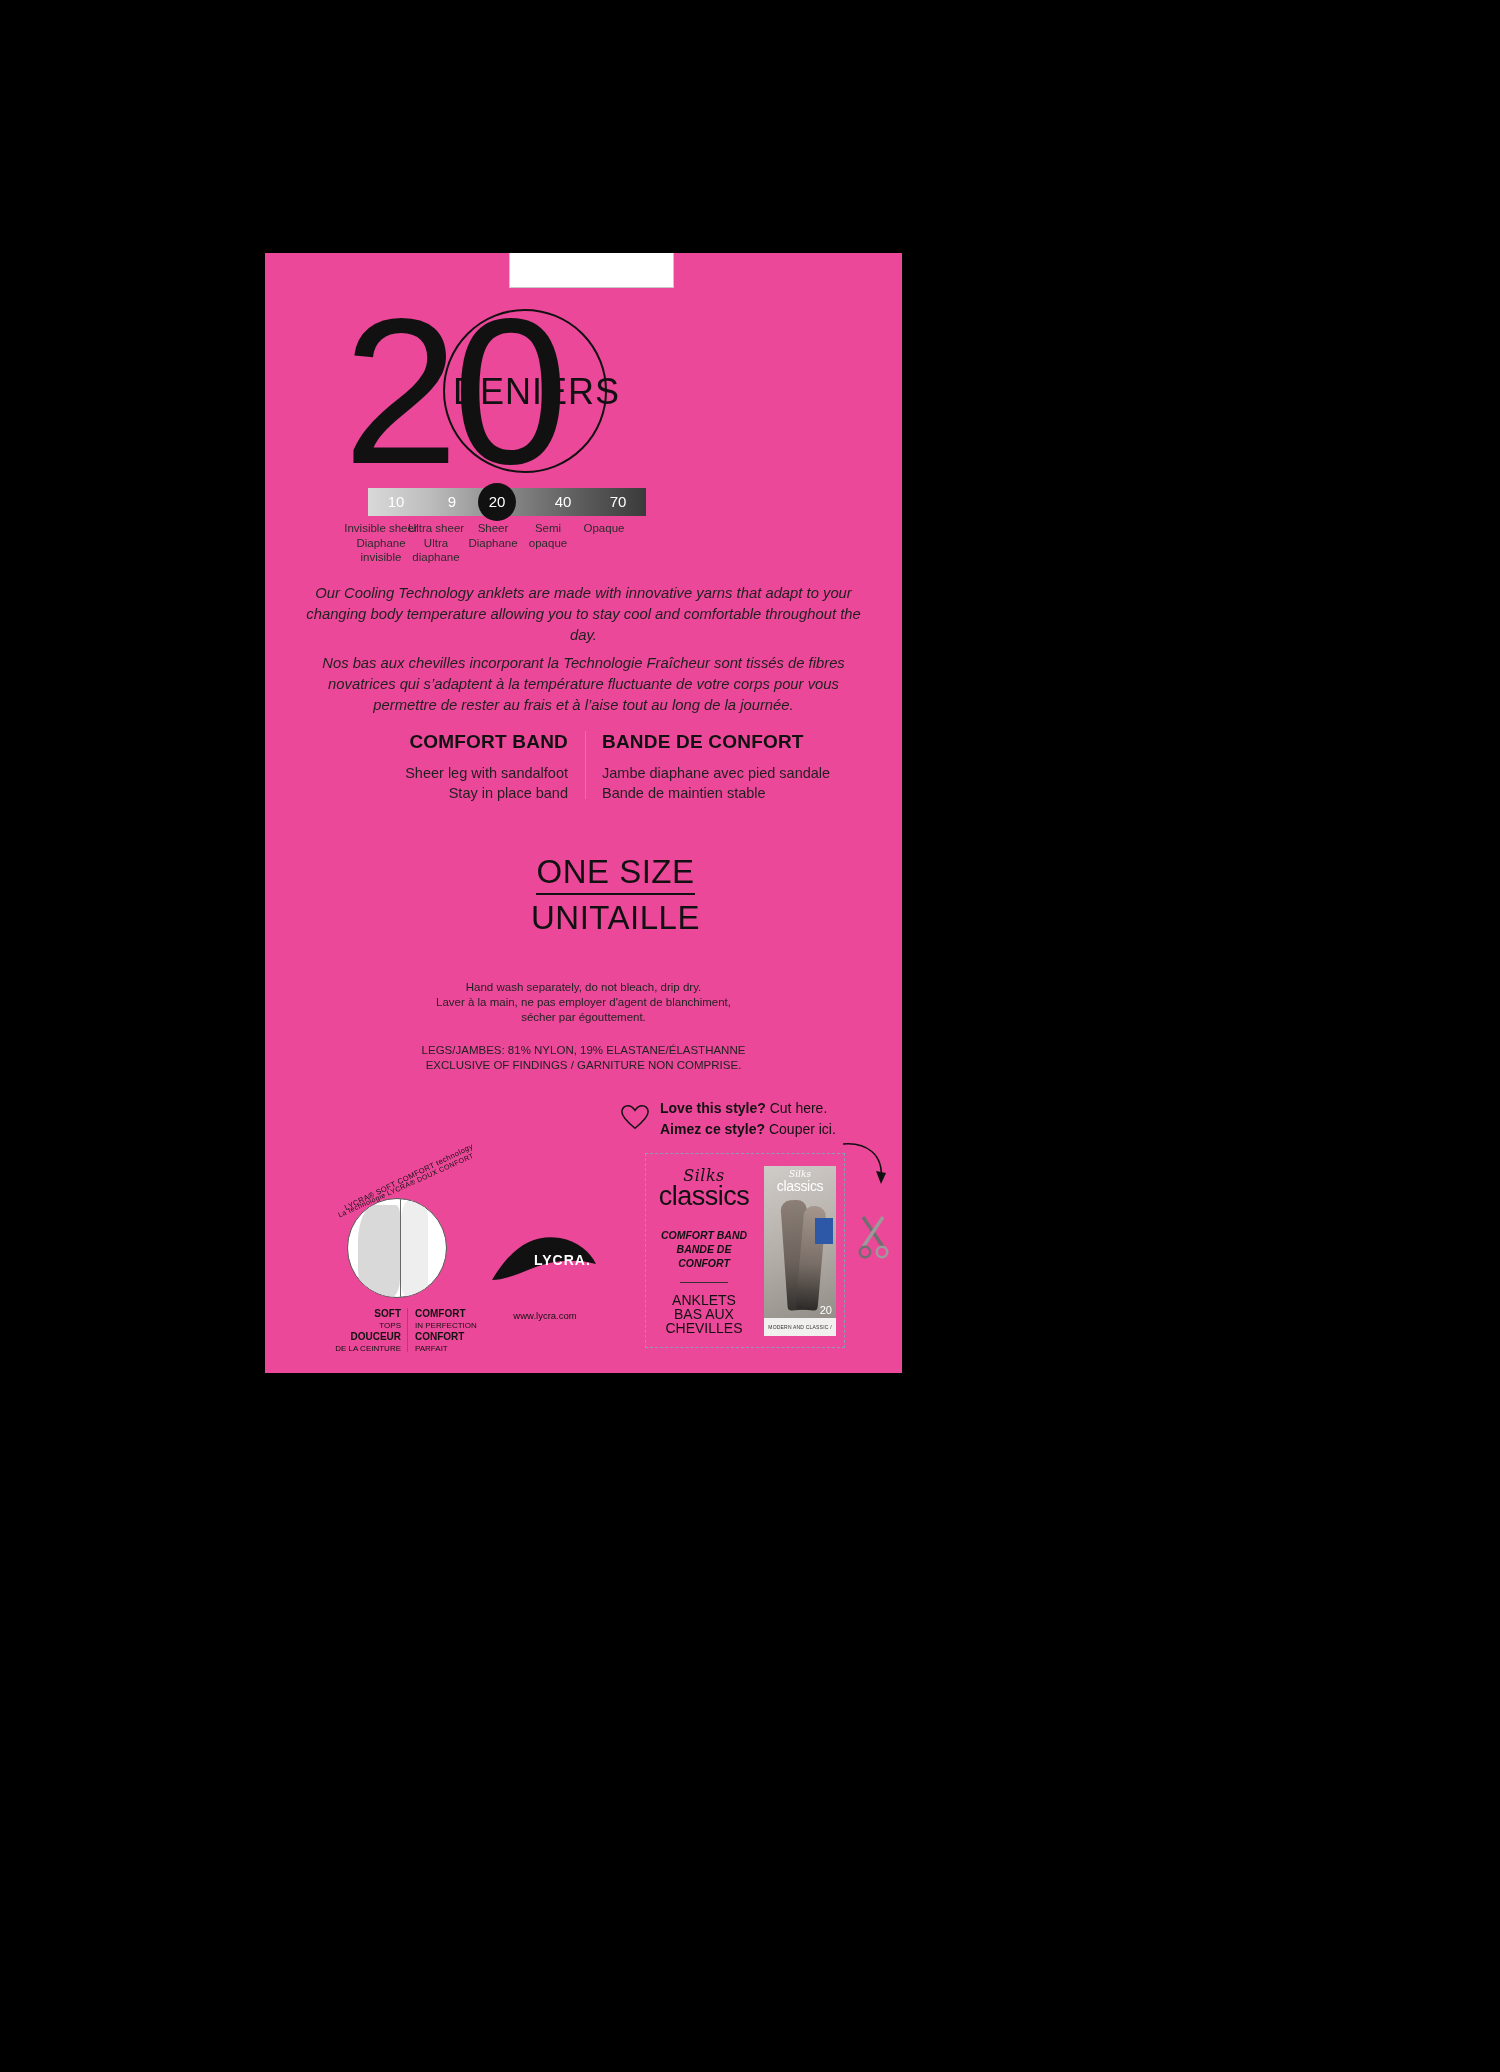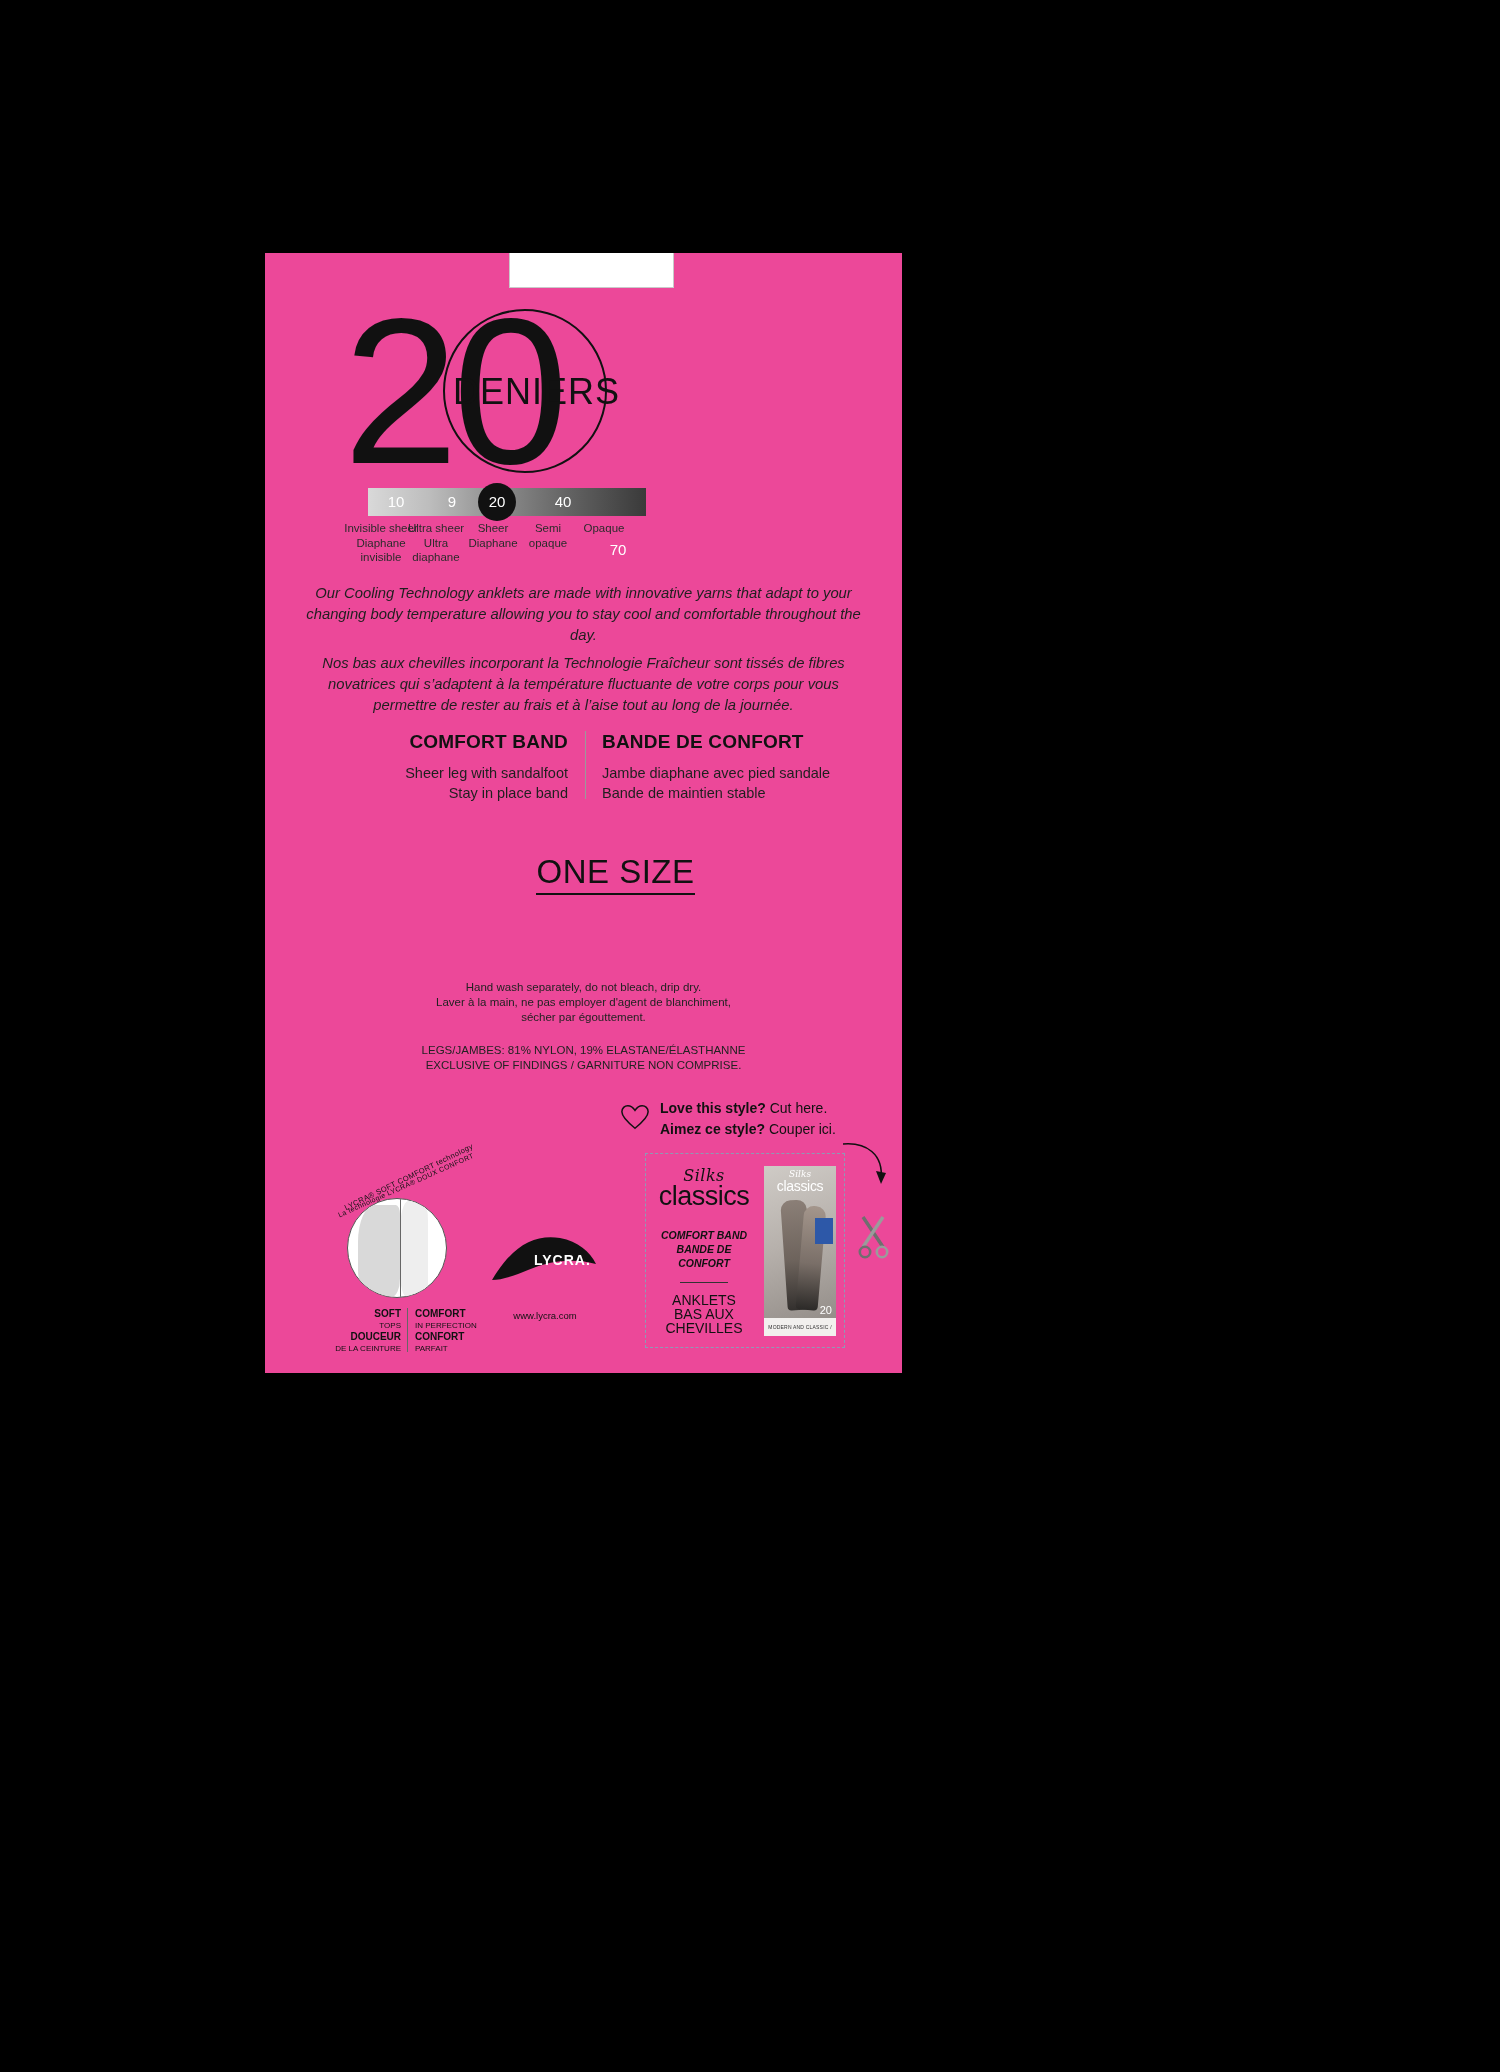--- a/index.html
+++ b/index.html
@@ -529,7 +529,7 @@
     <div class="scale-tick" style="left:56px;">9</div>
     <div class="scale-current">20</div>
     <div class="scale-tick" style="left:167px;">40</div>
-    <div class="scale-tick" style="left:222px;margin-top:48px;">70</div>
+    <div class="scale-tick" style="left:222px;">70</div>
   </div>
   <div class="scale-labels">
     <div class="scale-label" style="left:-20px;">Invisible sheer<br>Diaphane<br>invisible</div>

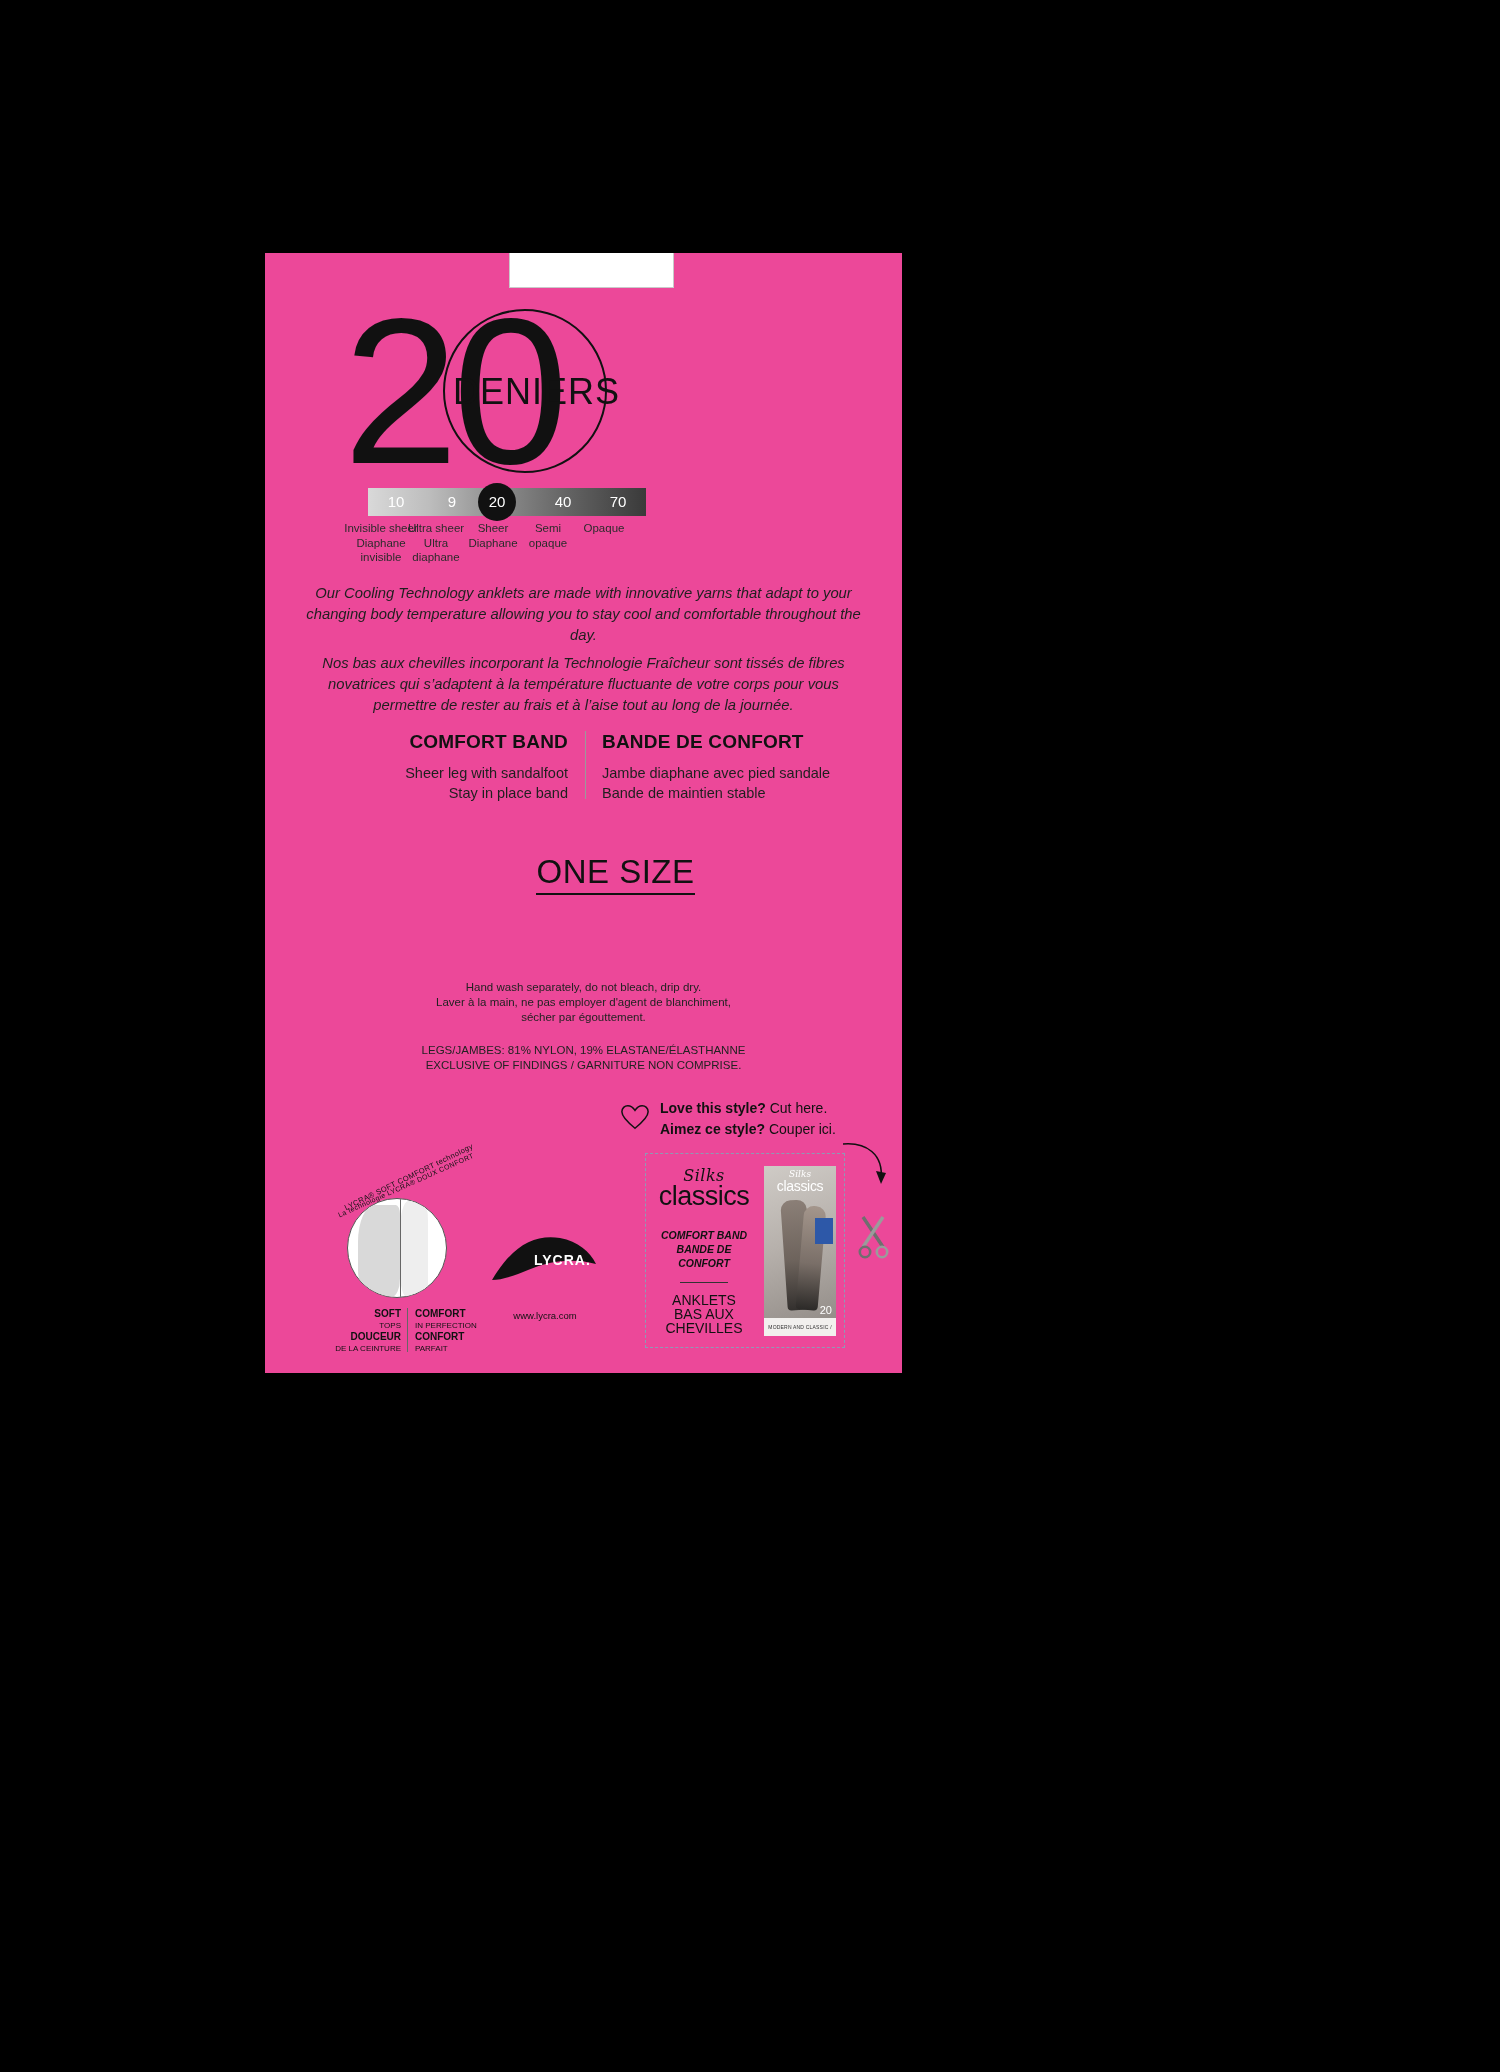--- a/index.html
+++ b/index.html
@@ -558,6 +558,7 @@
 
   <div class="size-block">
     <div><span class="size-en">ONE SIZE</span></div>
+    <div class="size-fr">UNITAILLE</div>
   </div>
 
   <div class="care">

